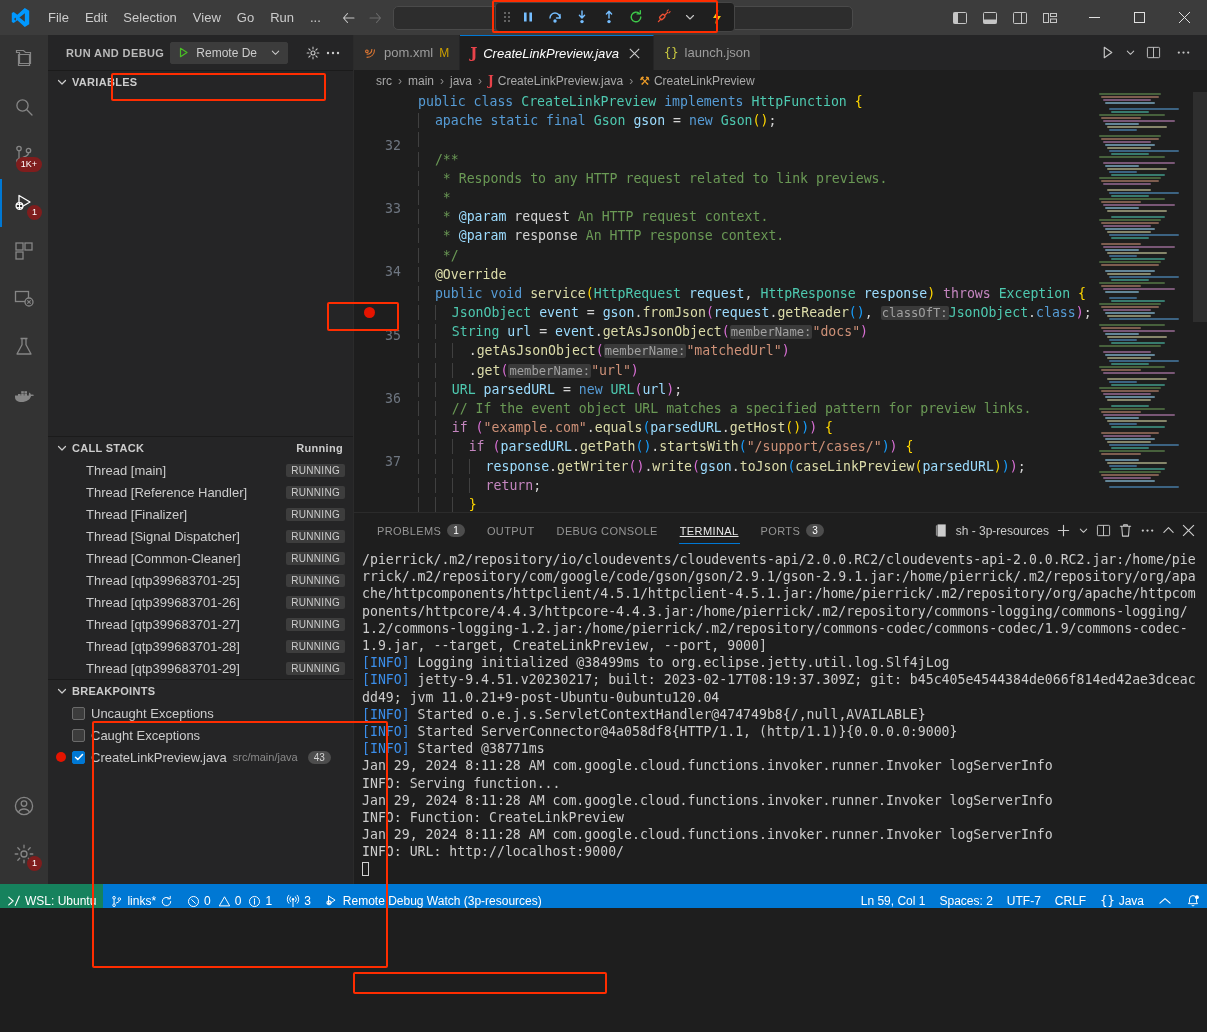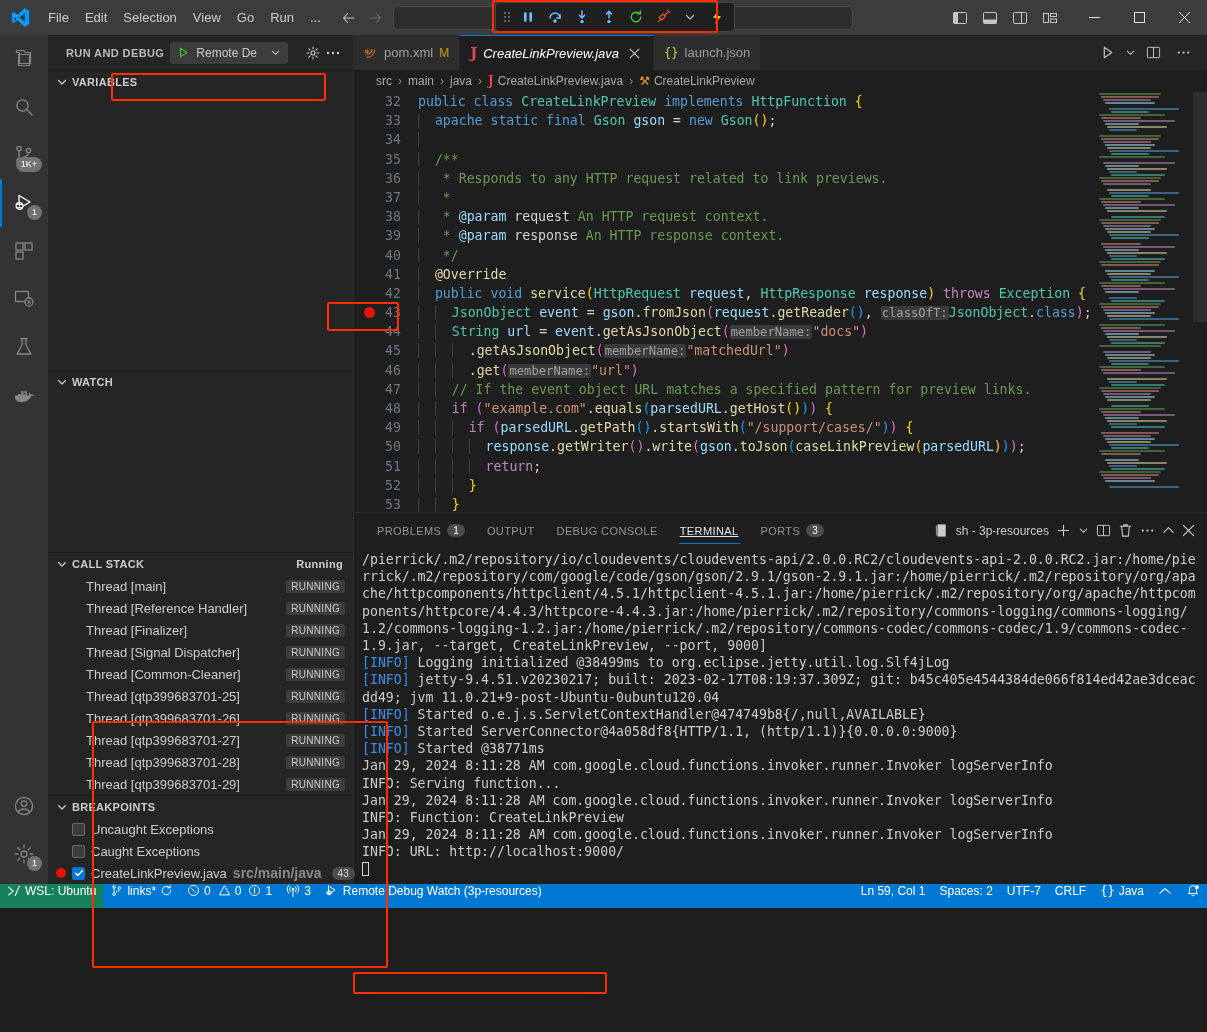--- a/index.html
+++ b/index.html
@@ -146,7 +146,7 @@
     font-family: "DejaVu Sans Mono", monospace; font-size: 13.2px; line-height: 19.2px;
   }
   .gutter { width: 60px; flex: 0 0 60px; text-align: right; padding-right: 13px; color: #6e7681; user-select:none; position:relative; }
-  .gutter .ln { height: 19.2px; }
+  .gutter .ln { height: 19.2px; margin-top: 44px; }
   .gutter .ln.cur { color: #c6c6c6; text-align: center; }
   .code-col { flex: 1; position: relative; min-width: 0; overflow: hidden; padding-left: 4px; }
   .cline { height: 19.2px; white-space: pre; }

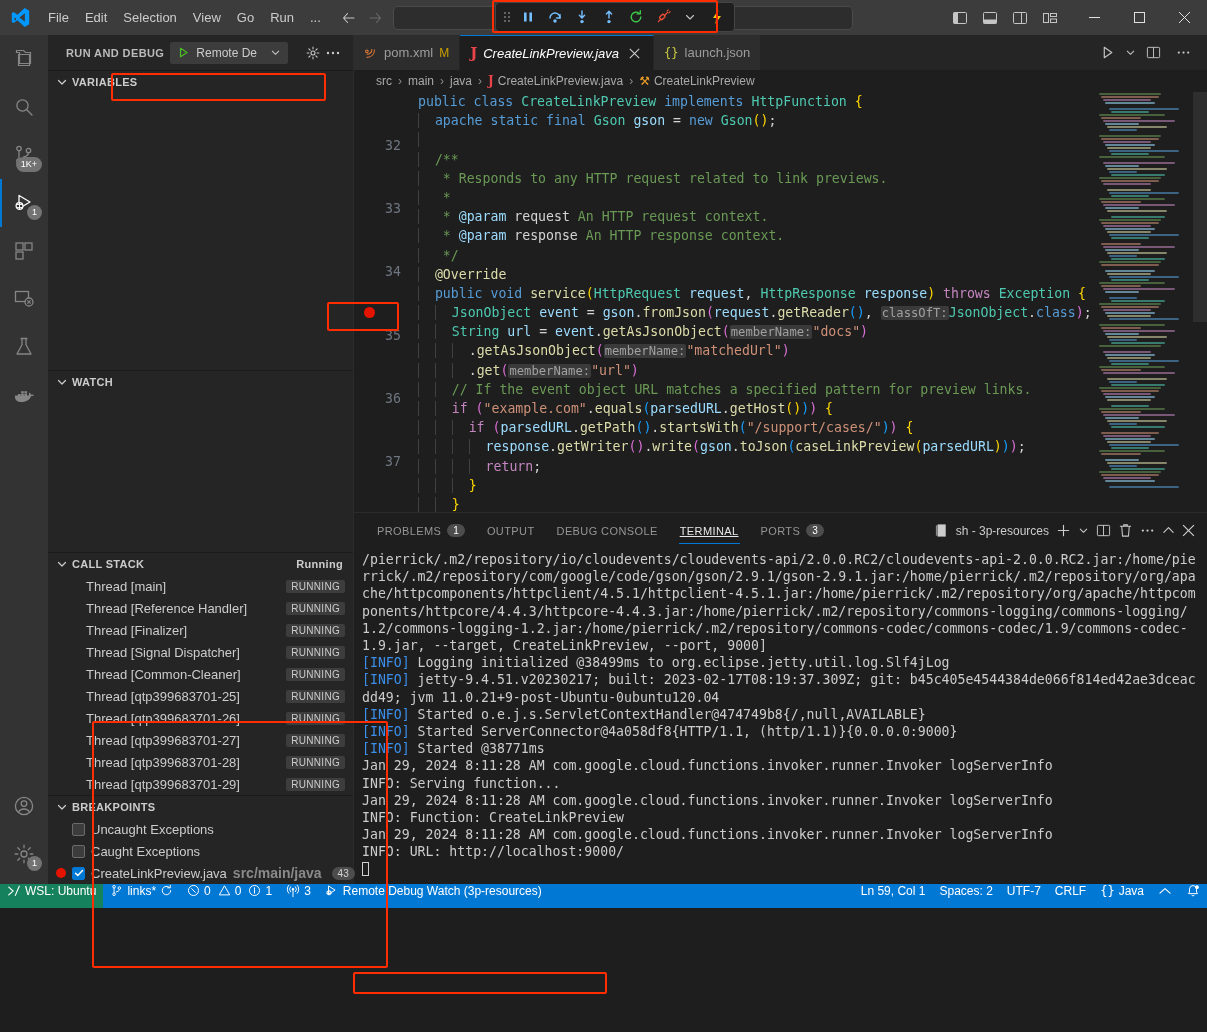--- a/index.html
+++ b/index.html
@@ -64,7 +64,7 @@
   }
   .act-spacer { flex: 1; }
   .badge {
-    position: absolute; right: 6px; bottom: 7px; background: #737373; color: #fff;
+    position: absolute; right: 6px; bottom: 7px; background: #7f1d1d; color: #fff;
     font-size: 9px; line-height: 15px; height: 15px; min-width: 15px; padding: 0 4px;
     border-radius: 8px; text-align: center; font-family: "Liberation Sans", sans-serif;
   }

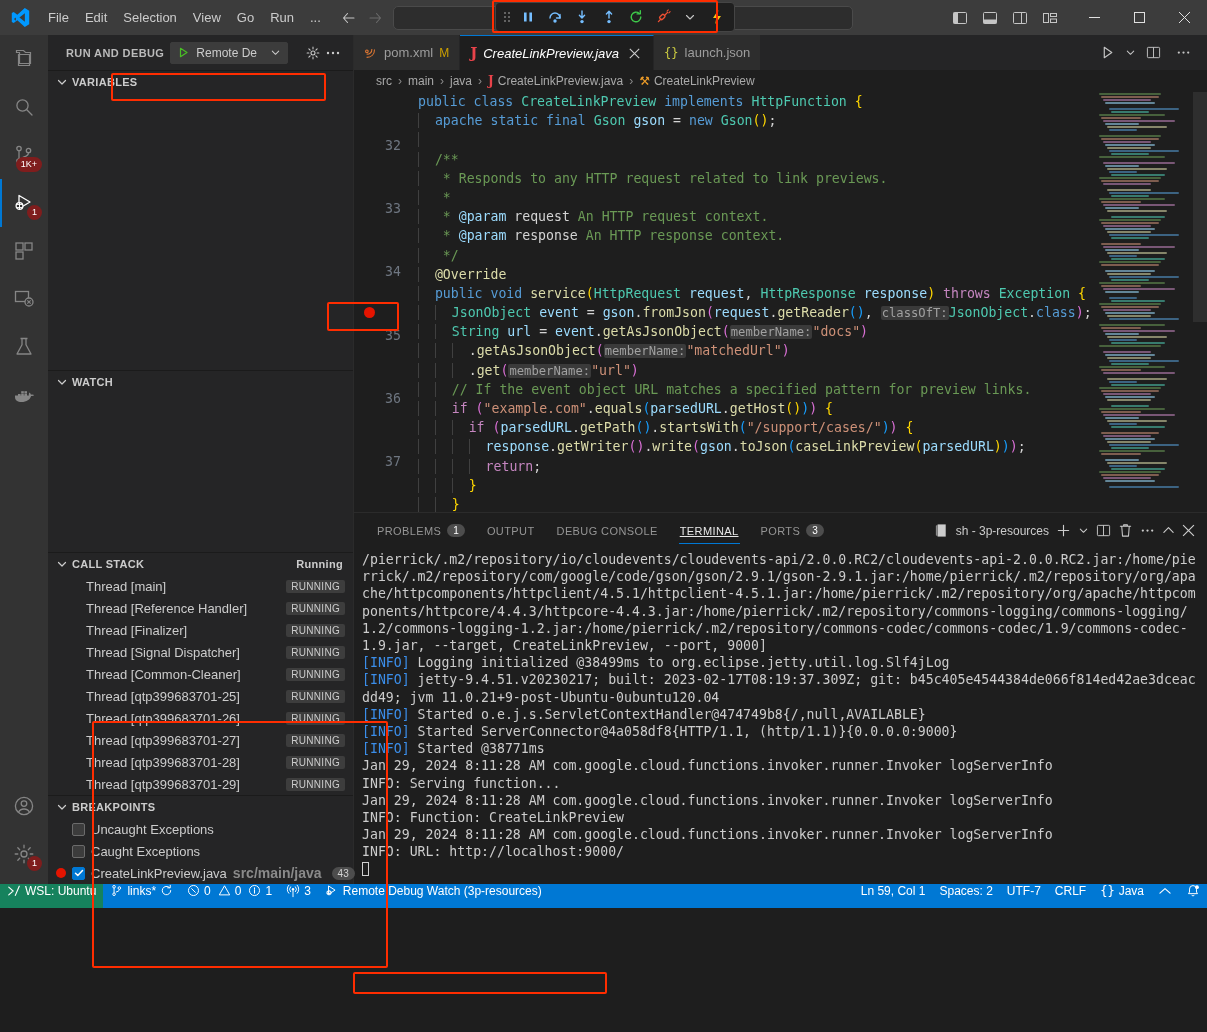--- a/index.html
+++ b/index.html
@@ -483,16 +483,6 @@
         </div>
       </div>
 
-      <div class="section panel-watch">
-        <div class="section-header">
-          <span class="chev">
-            <svg width="12" height="12" viewBox="0 0 12 12">
-                <path d="M2.5 4.5 6 8l3.5-3.5" stroke="currentColor" stroke-width="1.2" fill="none" stroke-linecap="round" stroke-linejoin="round"></path>
-              </svg>
-          </span>
-          <span>WATCH</span>
-        </div>
-      </div>
 
       <div class="section">
         <div class="section-header">

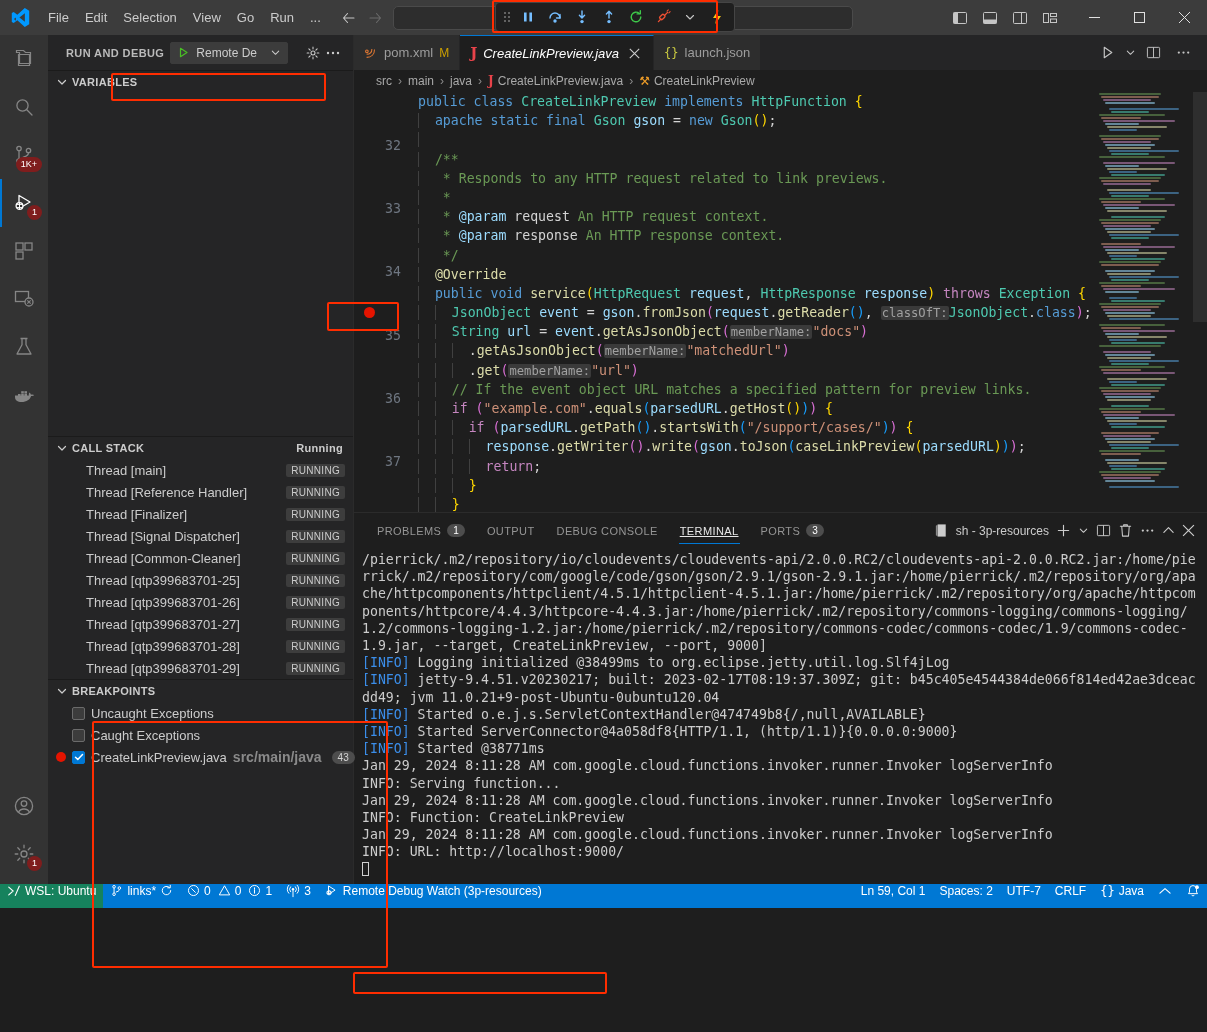--- a/index.html
+++ b/index.html
@@ -688,6 +688,7 @@
             <div class="cline"><span class="indent">  </span><span class="indent">  </span><span class="t">String </span><span class="v">url </span><span class="p">= </span><span class="v">event</span><span class="p">.</span><span class="f">getAsJsonObject</span><span class="b2">(</span><span class="hint">memberName:</span><span class="s">"docs"</span><span class="b2">)</span></div>
             <div class="cline"><span class="indent">  </span><span class="indent">  </span><span class="indent">  </span><span class="p">.</span><span class="f">getAsJsonObject</span><span class="b2">(</span><span class="hint">memberName:</span><span class="s">"matchedUrl"</span><span class="b2">)</span></div>
             <div class="cline"><span class="indent">  </span><span class="indent">  </span><span class="indent">  </span><span class="p">.</span><span class="f">get</span><span class="b2">(</span><span class="hint">memberName:</span><span class="s">"url"</span><span class="b2">)</span></div>
+            <div class="cline"><span class="indent">  </span><span class="indent">  </span><span class="t">URL </span><span class="v">parsedURL </span><span class="p">= </span><span class="k">new </span><span class="t">URL</span><span class="b2">(</span><span class="v">url</span><span class="b2">)</span><span class="p">;</span></div>
             <div class="cline"><span class="indent">  </span><span class="indent">  </span><span class="c">// If the event object URL matches a specified pattern for preview links.</span></div>
             <div class="cline"><span class="indent">  </span><span class="indent">  </span><span class="kp">if </span><span class="b2">(</span><span class="s">"example.com"</span><span class="p">.</span><span class="f">equals</span><span class="b3">(</span><span class="v">parsedURL</span><span class="p">.</span><span class="f">getHost</span><span class="b1">()</span><span class="b3">)</span><span class="b2">) </span><span class="b1">{</span></div>
             <div class="cline"><span class="indent">  </span><span class="indent">  </span><span class="indent">  </span><span class="kp">if </span><span class="b2">(</span><span class="v">parsedURL</span><span class="p">.</span><span class="f">getPath</span><span class="b3">()</span><span class="p">.</span><span class="f">startsWith</span><span class="b3">(</span><span class="s">"/support/cases/"</span><span class="b3">)</span><span class="b2">) </span><span class="b1">{</span></div>

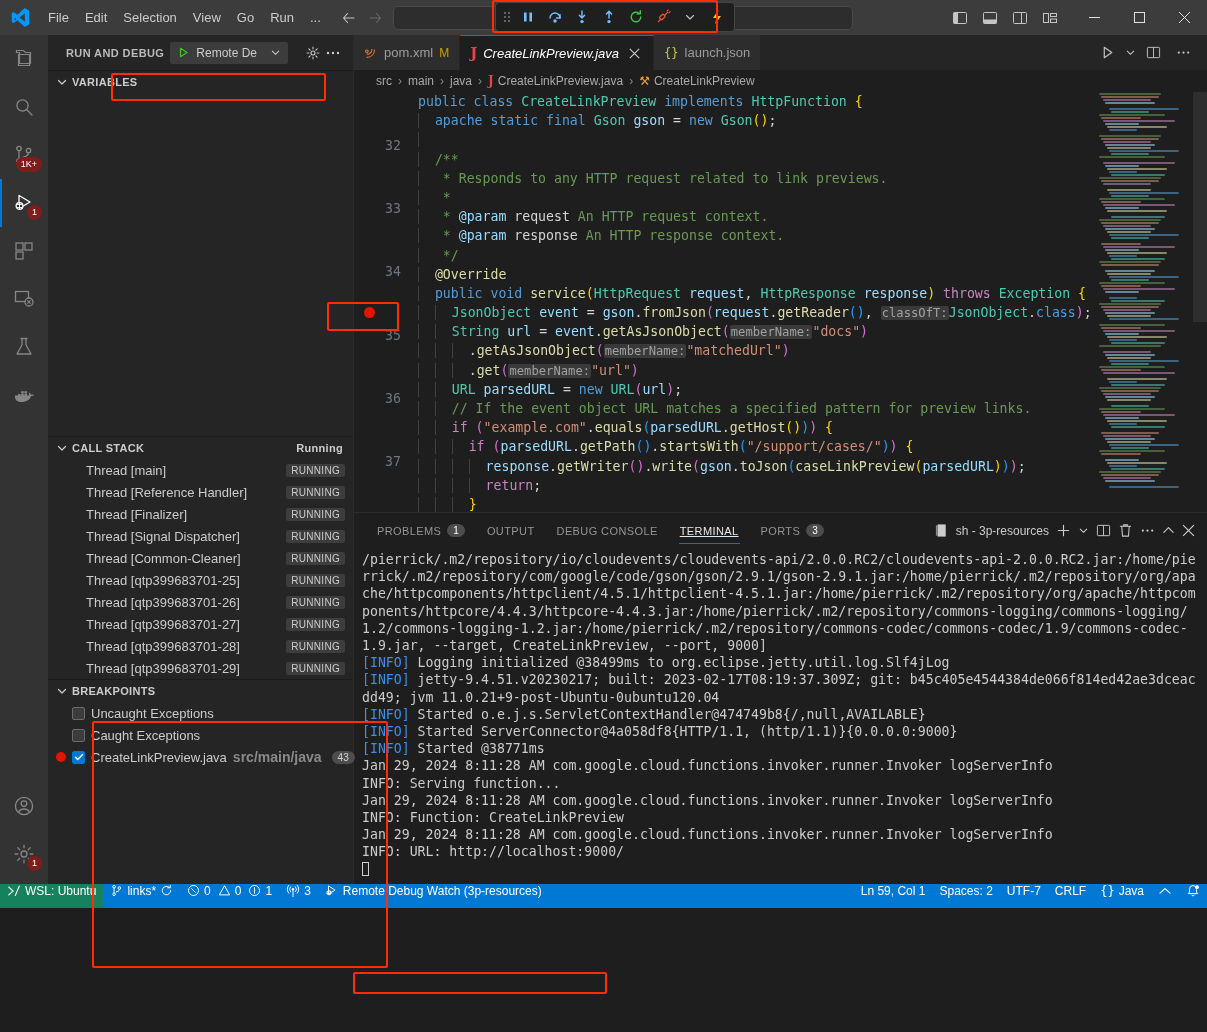--- a/index.html
+++ b/index.html
@@ -115,7 +115,7 @@
   }
   .chk.checked { background: #0078d4; border-color: #0078d4; color: #fff; }
   .bp-dot { width: 10px; height: 10px; border-radius: 50%; background: #e51400; flex: 0 0 10px; margin-left:-16px; }
-  .bp-path { color: #8a8a8a; font-size: 14px; font-weight: bold; }
+  .bp-path { color: #8a8a8a; font-size: 11px; }
   .bp-line {
     background: #4d4d4d; color: #d4d4d4; border-radius: 9px; font-size: 10px;
     padding: 1px 6px; margin-left: 4px;

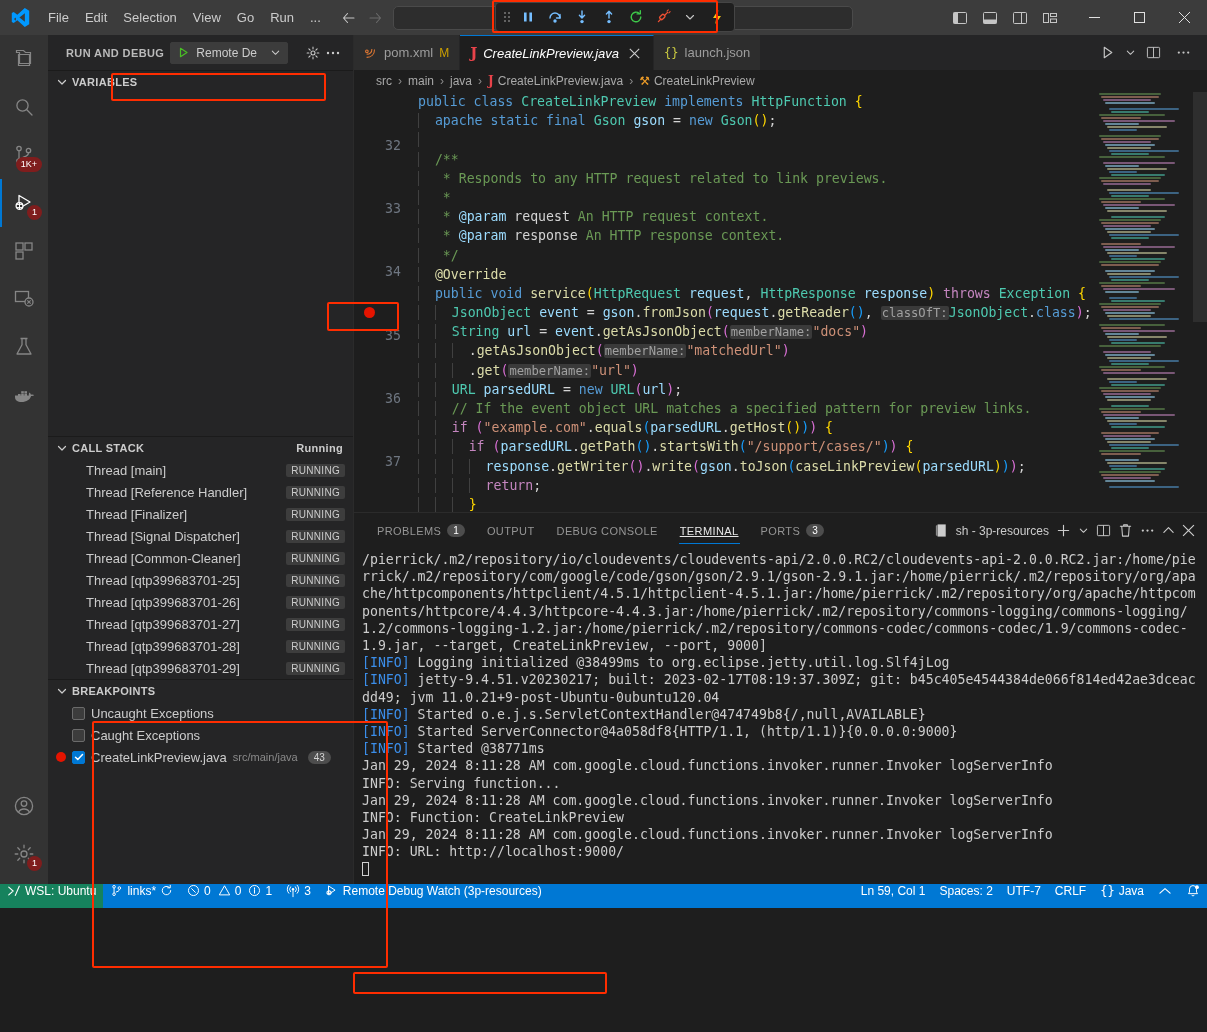--- a/index.html
+++ b/index.html
@@ -207,7 +207,7 @@
     height: 24px; flex: 0 0 24px; background: #0078d4; display: flex; align-items: center;
     color: #ffffff; font-size: 12px;
   }
-  .st-item { display: flex; align-items: flex-start; gap: 4px; padding: 0 7px; height: 100%; }
+  .st-item { display: flex; align-items: flex-end; gap: 4px; padding: 0 7px; height: 100%; }
   .st-right { margin-left: auto; display: flex; align-items: center; height: 100%; }
   .st-remote { background: #16825d; }
   svg { display: block; }

